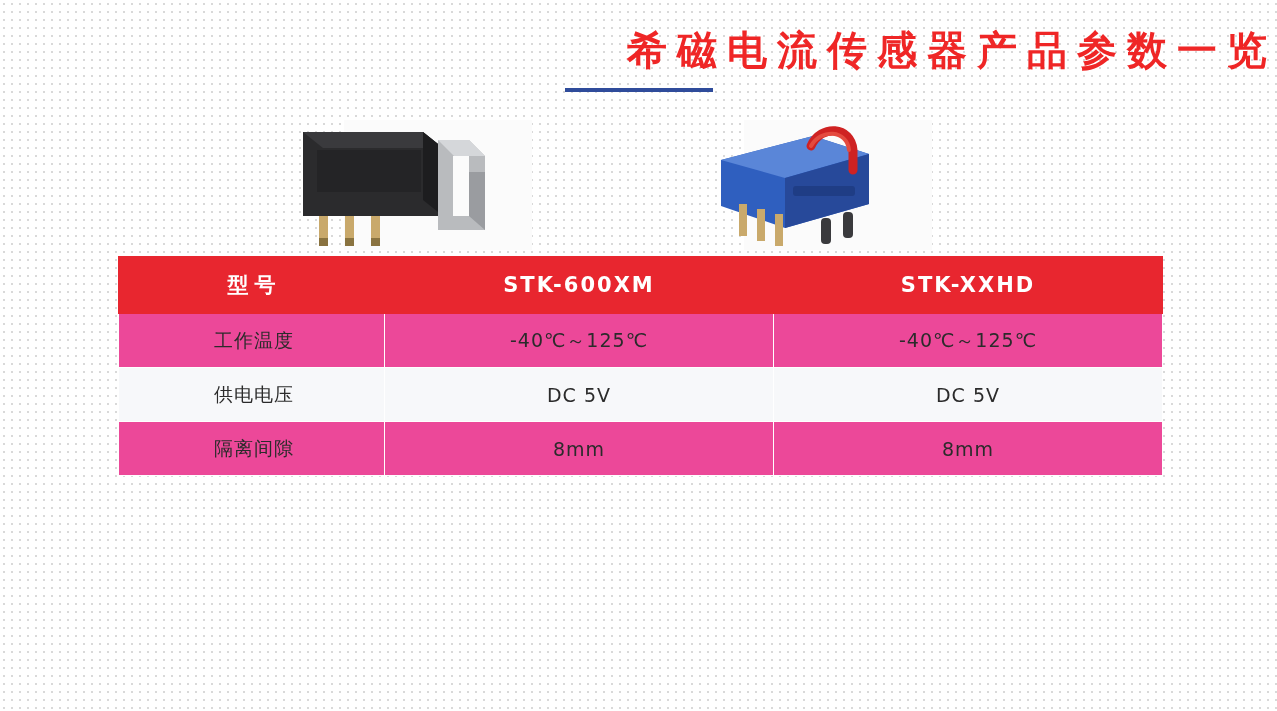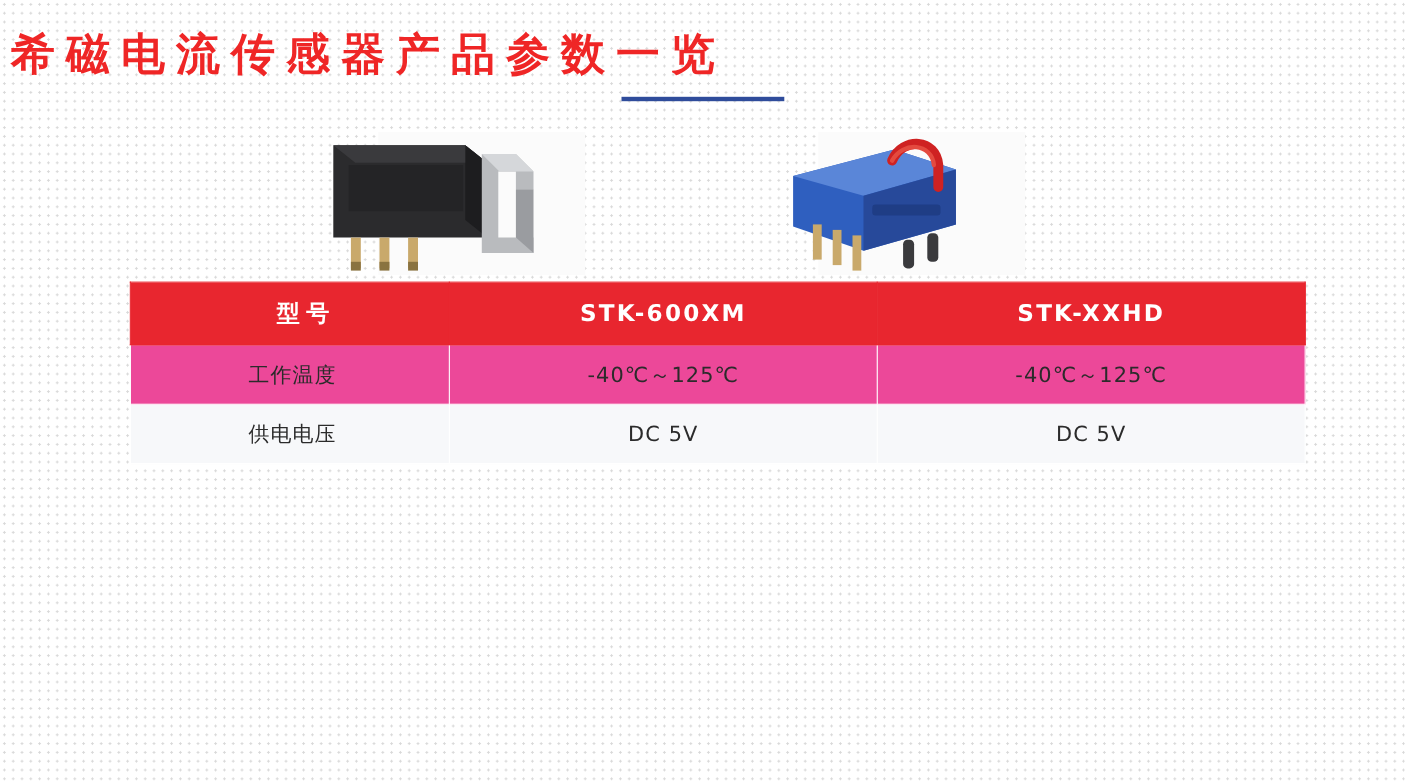--- a/index.html
+++ b/index.html
@@ -40,7 +40,7 @@
     left: 0;
     top: 26px;
     width: 1277px;
-    text-align: left;
+    text-align: right;
   }
   .title {
     display: inline-block;

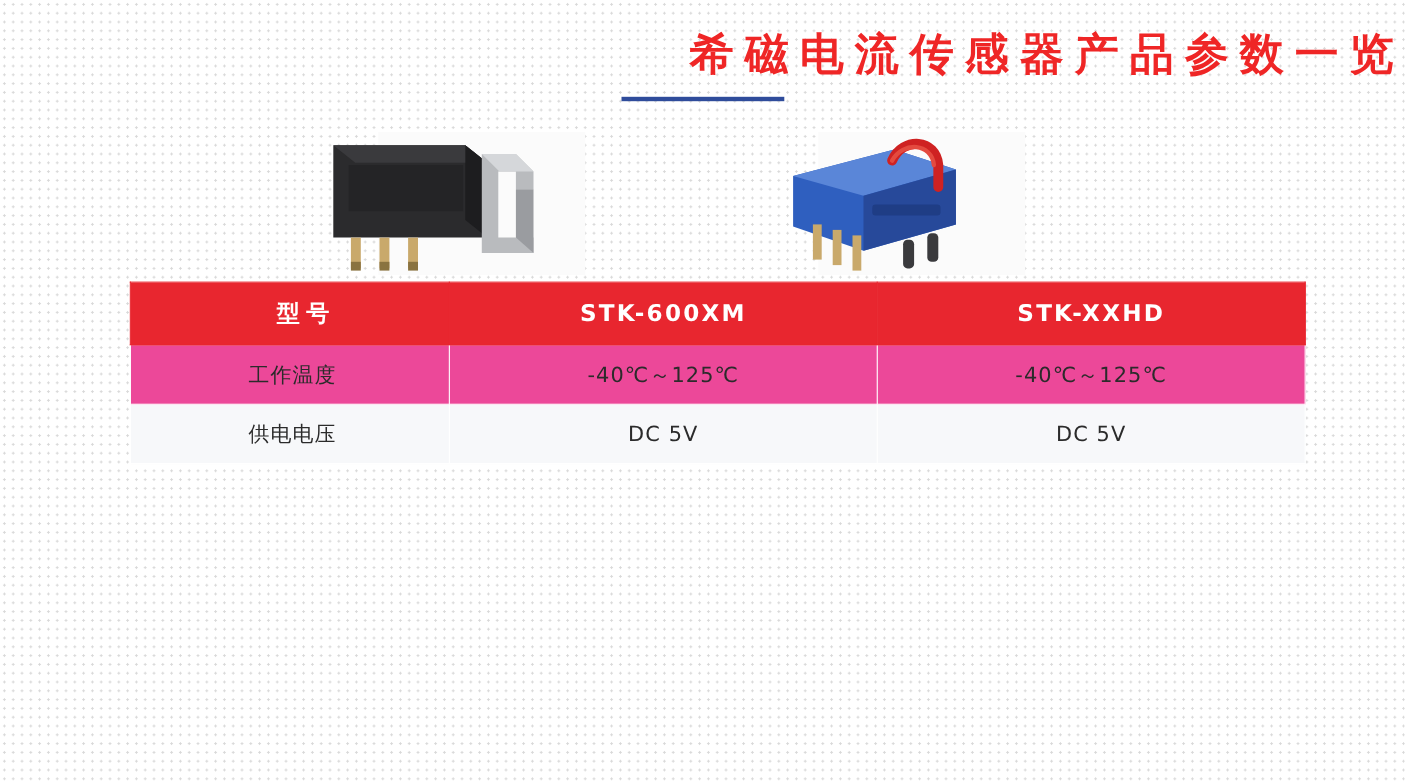--- a/index.html
+++ b/index.html
@@ -118,7 +118,7 @@
     border-color: #e8262f;
     letter-spacing: 2px;
   }
-  .table thead th.col-label { letter-spacing: 6px; text-indent: 6px; padding-left: 24px; }
+  .table thead th.col-label { letter-spacing: 6px; text-indent: 6px; }
   .table tbody td {
     background: #ec4899;
   }

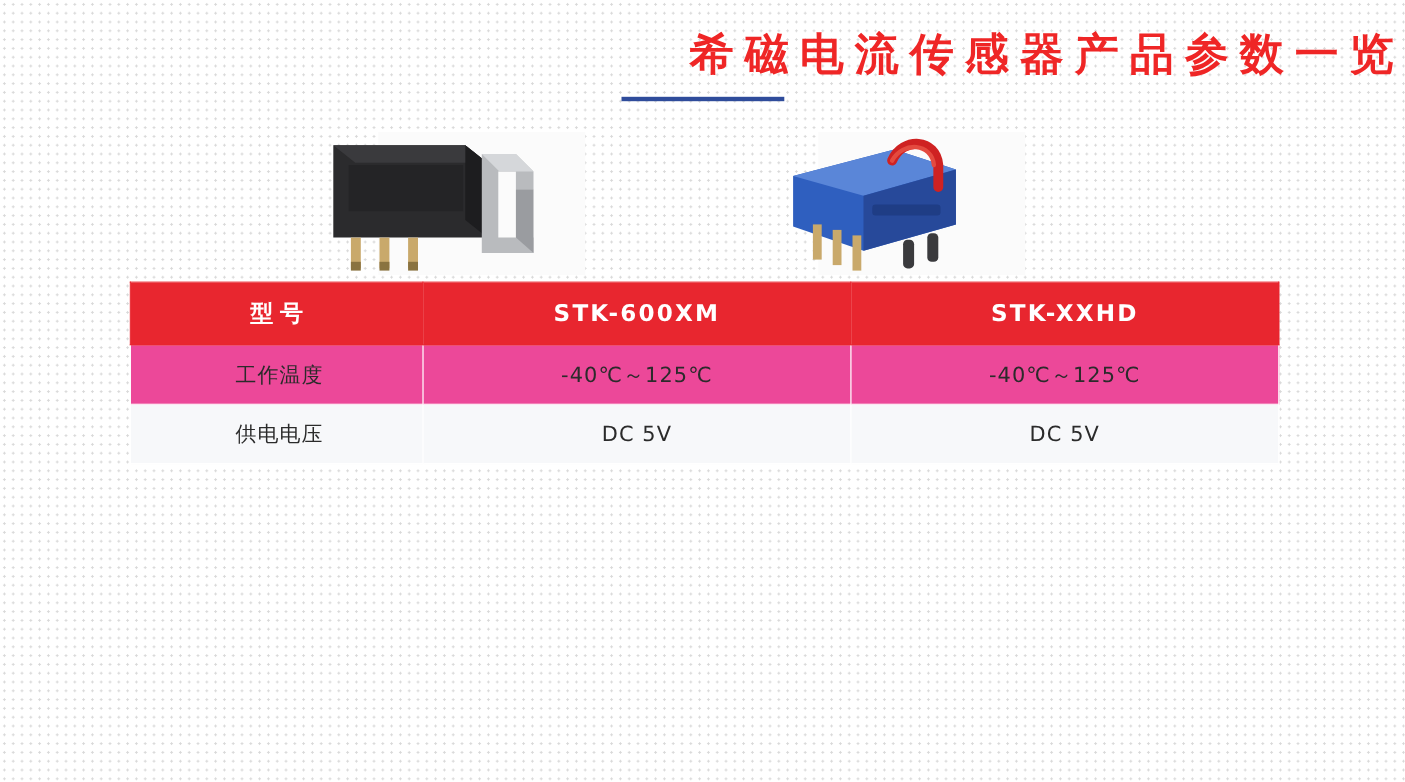--- a/index.html
+++ b/index.html
@@ -215,6 +215,11 @@
         <td class="col-1">DC 5V</td>
         <td class="col-2">DC 5V</td>
       </tr>
+      <tr>
+        <td class="col-0 row-label">隔离间隙</td>
+        <td class="col-1">8mm</td>
+        <td class="col-2">8mm</td>
+      </tr>
     </tbody>
   </table>
 

